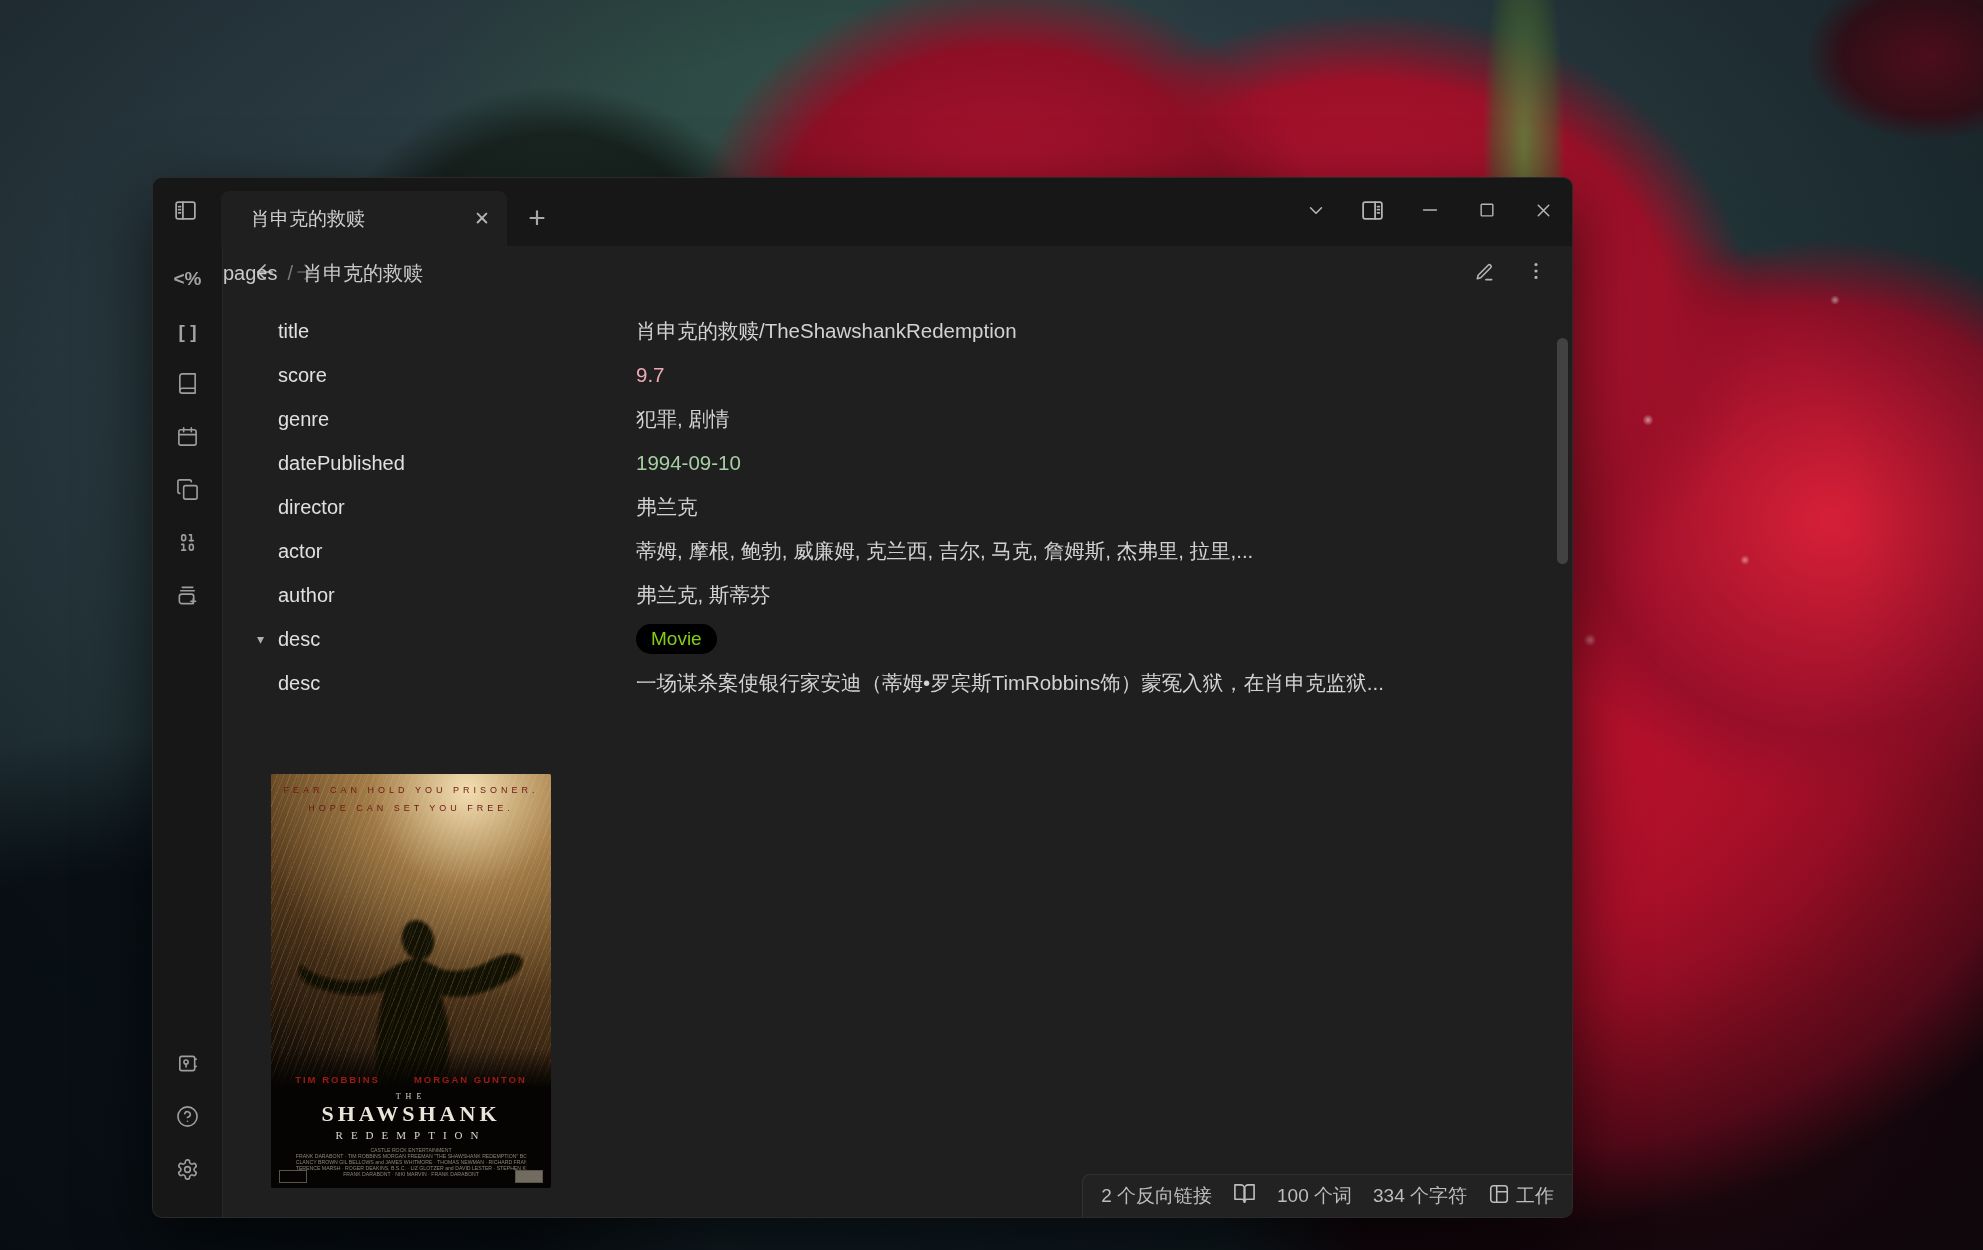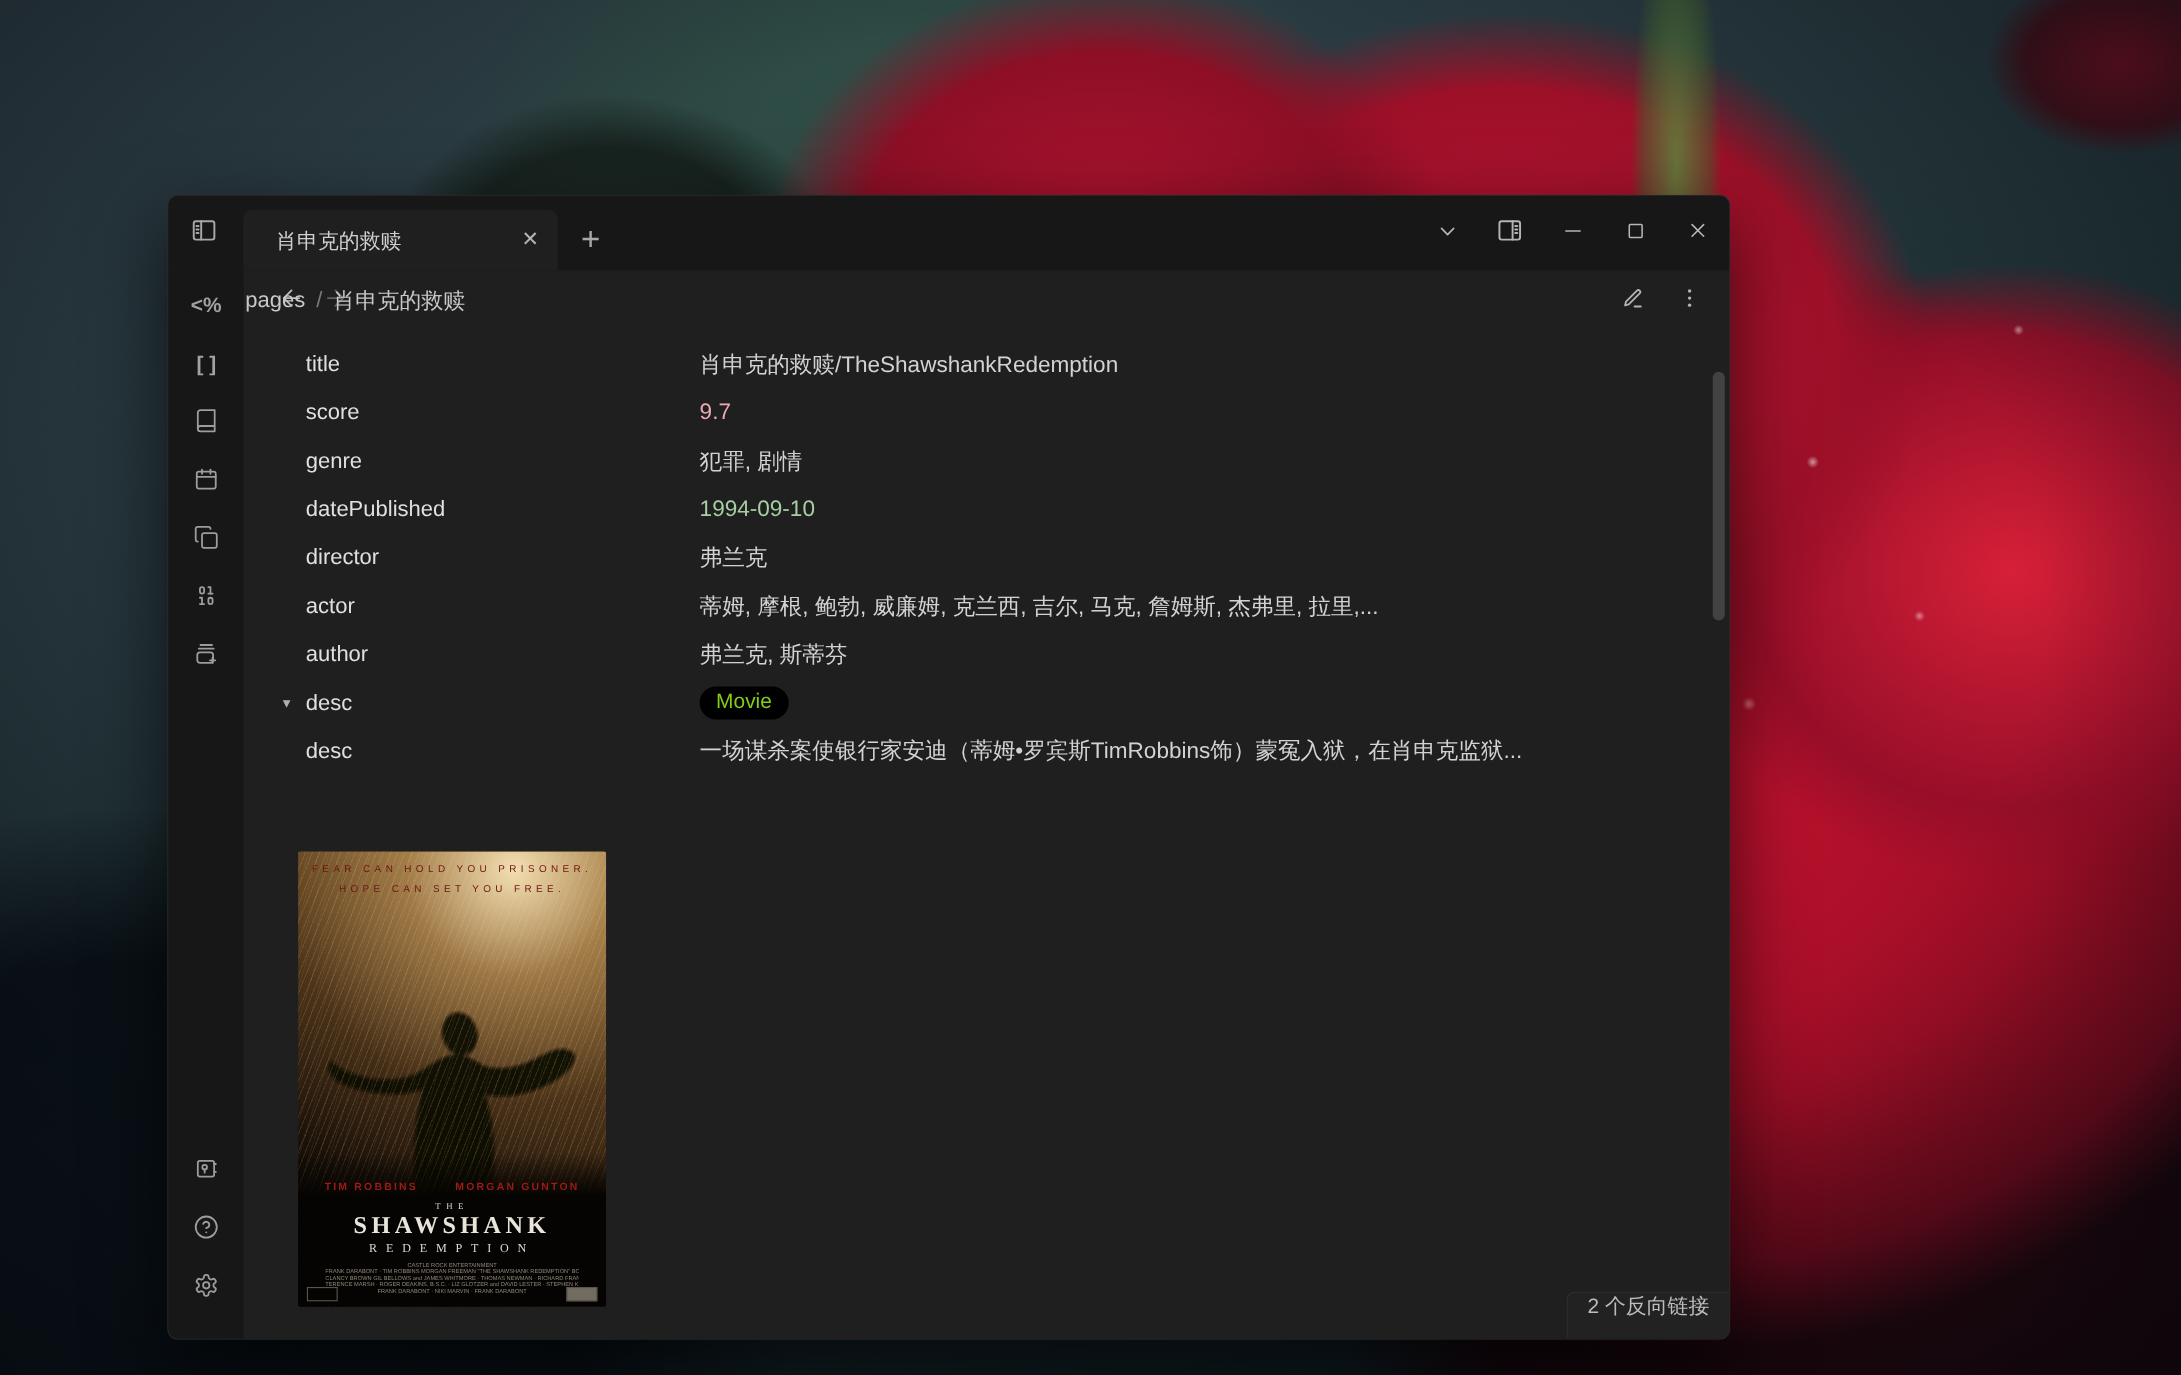--- a/index.html
+++ b/index.html
@@ -109,7 +109,7 @@
   
   .statusbar{position:absolute;right:0;bottom:0;height:42px;background:#222;
     border-top:1px solid #323232;border-left:1px solid #323232;border-radius:8px 0 9px 0;
-    display:flex;align-items:center;padding:0 18px;gap:21px;color:#bdbdbd;font-size:19px;flex-direction:column;}
+    display:flex;align-items:center;padding:0 18px;gap:21px;color:#bdbdbd;font-size:19px;}
   .sitem{display:flex;align-items:center;gap:6px;white-space:nowrap;}
 </style>
 </head>

